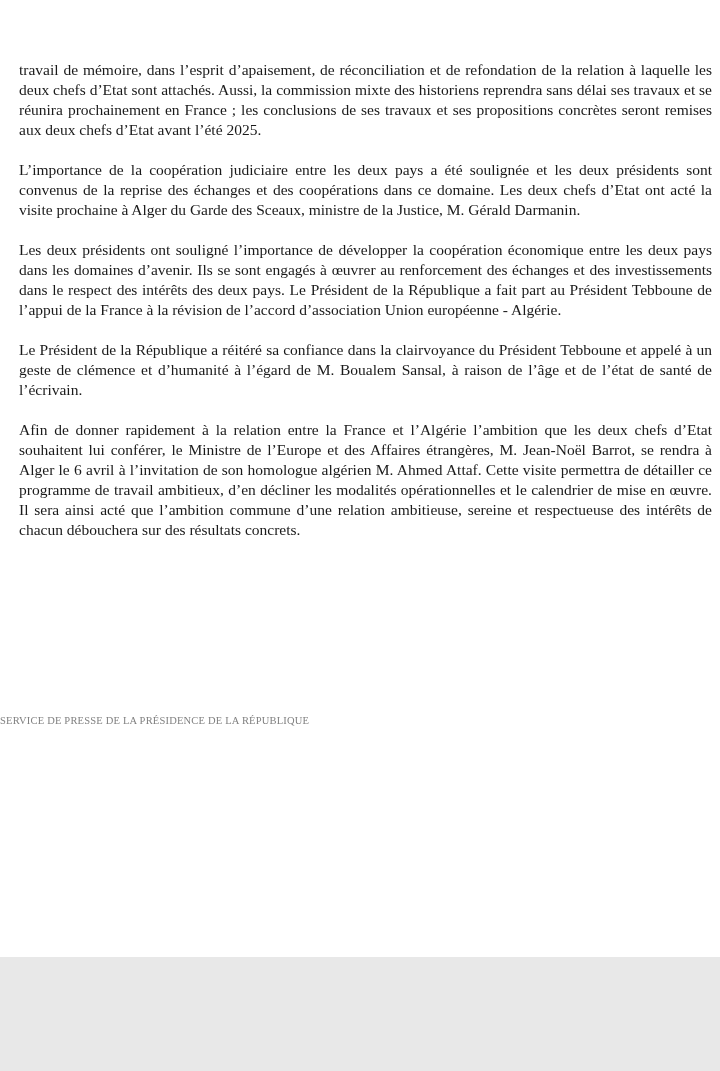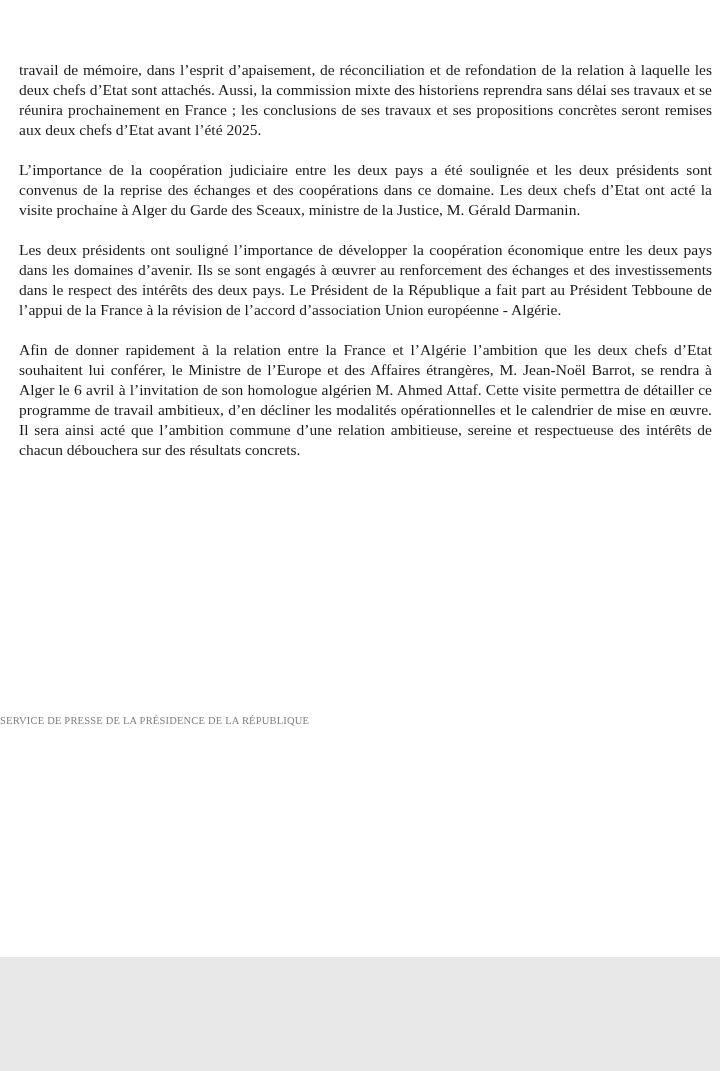--- a/index.html
+++ b/index.html
@@ -55,6 +55,7 @@
     <p>travail de mémoire, dans l’esprit d’apaisement, de réconciliation et de refondation de la relation à laquelle les deux chefs d’Etat sont attachés. Aussi, la commission mixte des historiens reprendra sans délai ses travaux et se réunira prochainement en France&nbsp;; les conclusions de ses travaux et ses propositions concrètes seront remises aux deux chefs d’Etat avant l’été 2025.</p>
     <p>L’importance de la coopération judiciaire entre les deux pays a été soulignée et les deux présidents sont convenus de la reprise des échanges et des coopérations dans ce domaine. Les deux chefs d’Etat ont acté la visite prochaine à Alger du Garde des Sceaux, ministre de la Justice, M. Gérald Darmanin.</p>
     <p>Les deux présidents ont souligné l’importance de développer la coopération économique entre les deux pays dans les domaines d’avenir. Ils se sont engagés à œuvrer au renforcement des échanges et des investissements dans le respect des intérêts des deux pays. Le Président de la République a fait part au Président Tebboune de l’appui de la France à la révision de l’accord d’association Union européenne - Algérie.</p>
+    <p>Le Président de la République a réitéré sa confiance dans la clairvoyance du Président Tebboune et appelé à un geste de clémence et d’humanité à l’égard de M. Boualem Sansal, à raison de l’âge et de l’état de santé de l’écrivain.</p>
     <p>Afin de donner rapidement à la relation entre la France et l’Algérie l’ambition que les deux chefs d’Etat souhaitent lui conférer, le Ministre de l’Europe et des Affaires étrangères, M. Jean-Noël Barrot, se rendra à Alger le 6 avril à l’invitation de son homologue algérien M. Ahmed Attaf. Cette visite permettra de détailler ce programme de travail ambitieux, d’en décliner les modalités opérationnelles et le calendrier de mise en œuvre. Il sera ainsi acté que l’ambition commune d’une relation ambitieuse, sereine et respectueuse des intérêts de chacun débouchera sur des résultats concrets.</p>
   </div>
 

